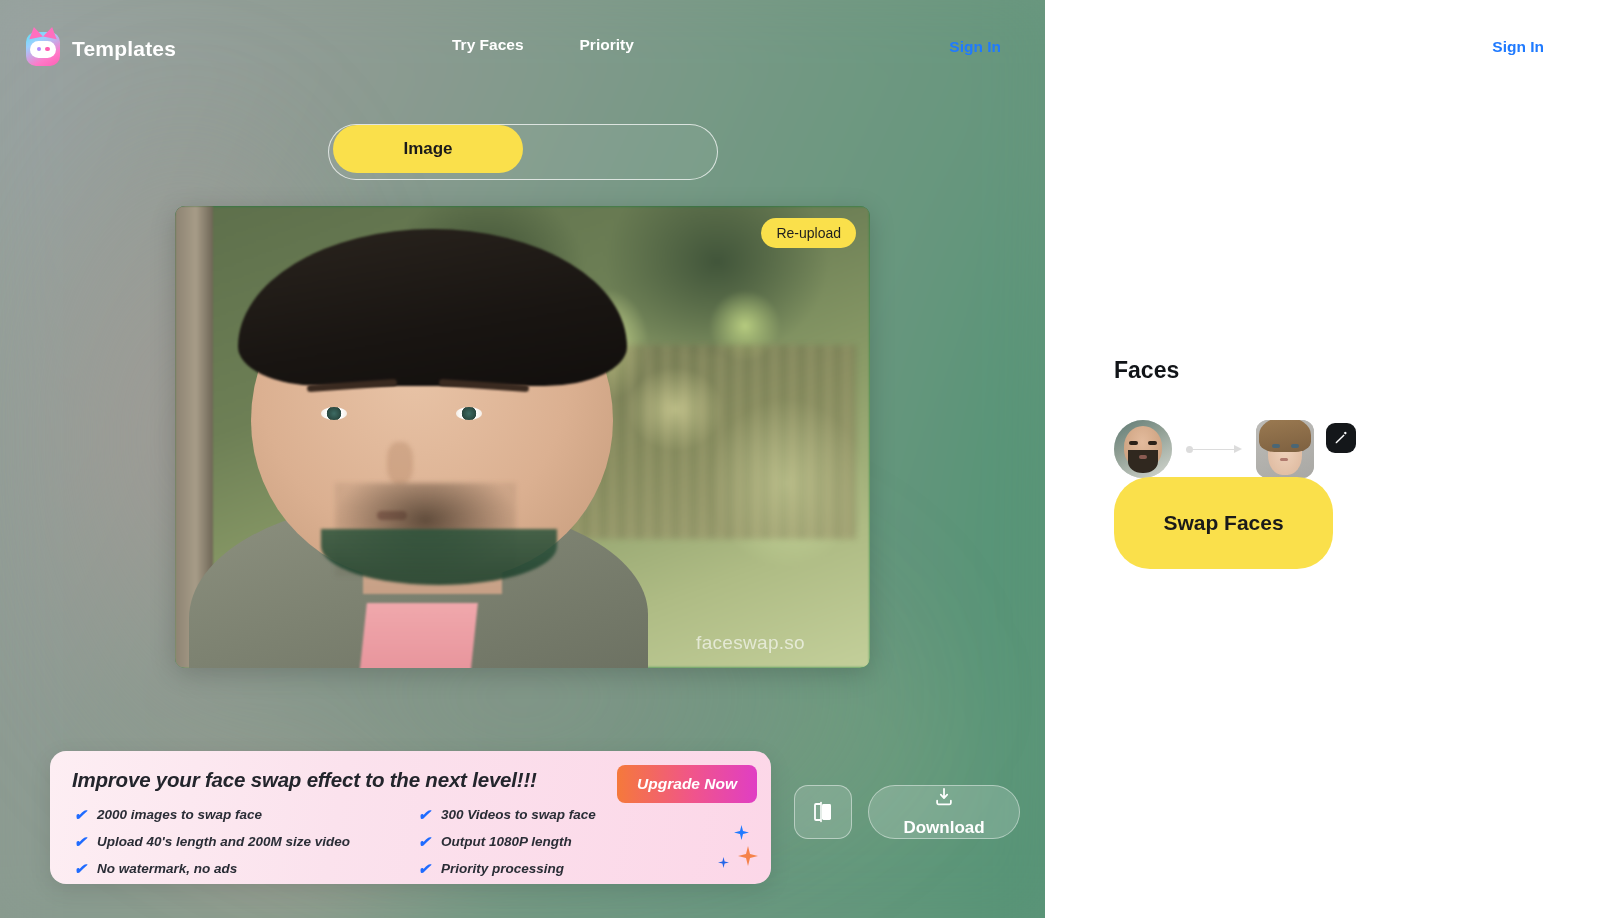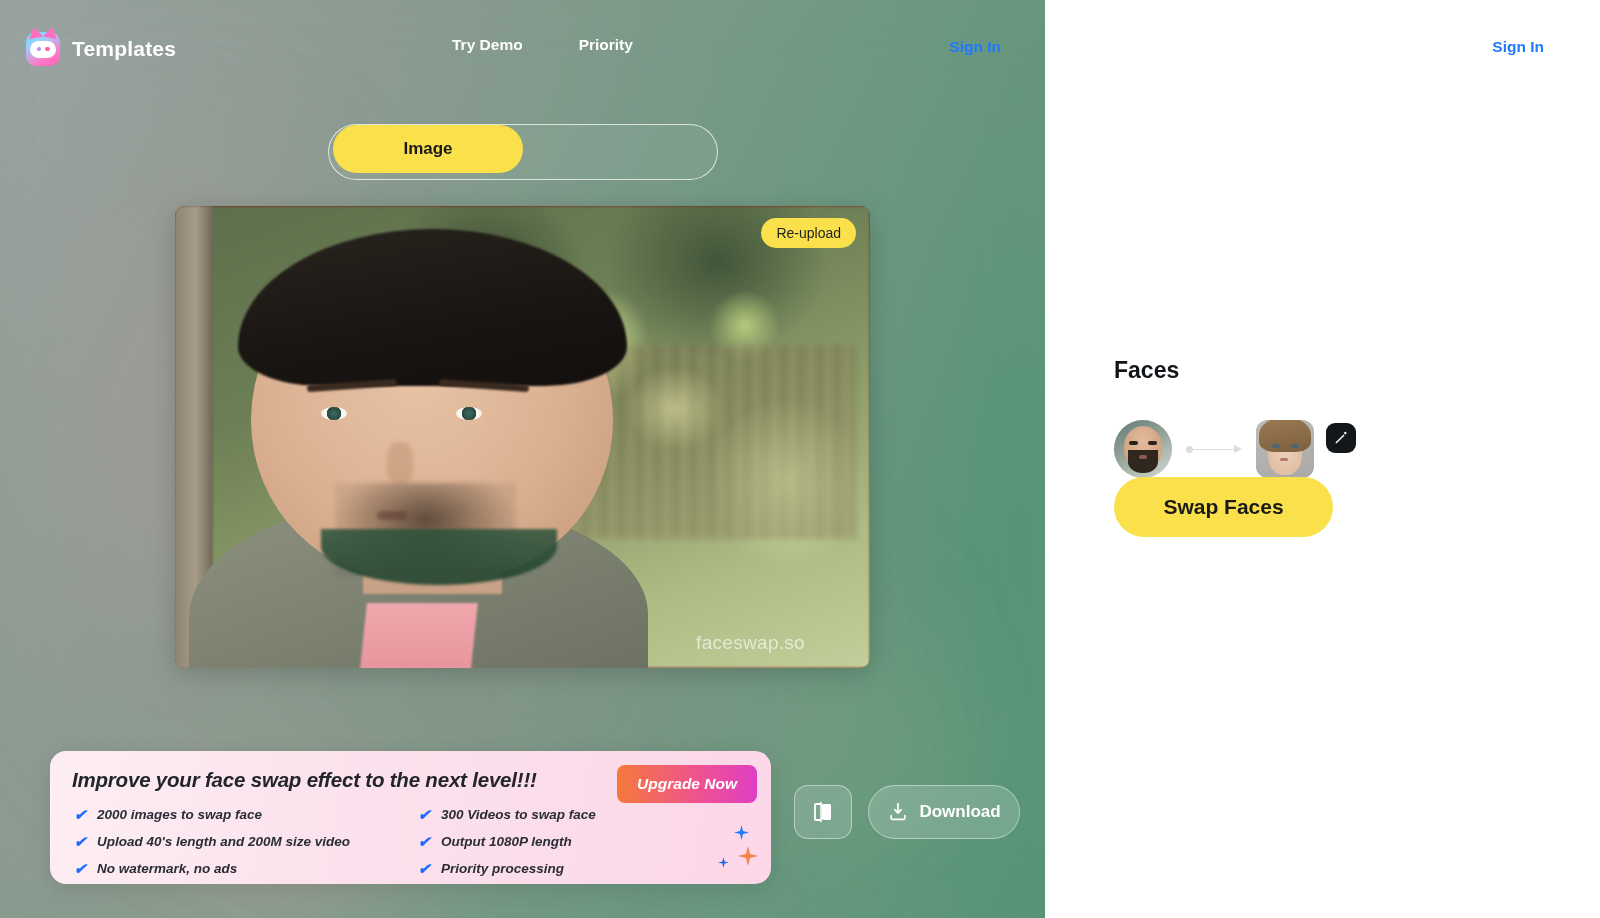--- a/index.html
+++ b/index.html
@@ -319,7 +319,7 @@
       </div>
 
       <div class="nav-links">
-        <span class="nav-link">Try Demo</span>
+        <span class="nav-link">Try Faces</span>
         <span class="nav-link">Priority</span>
       </div>
 

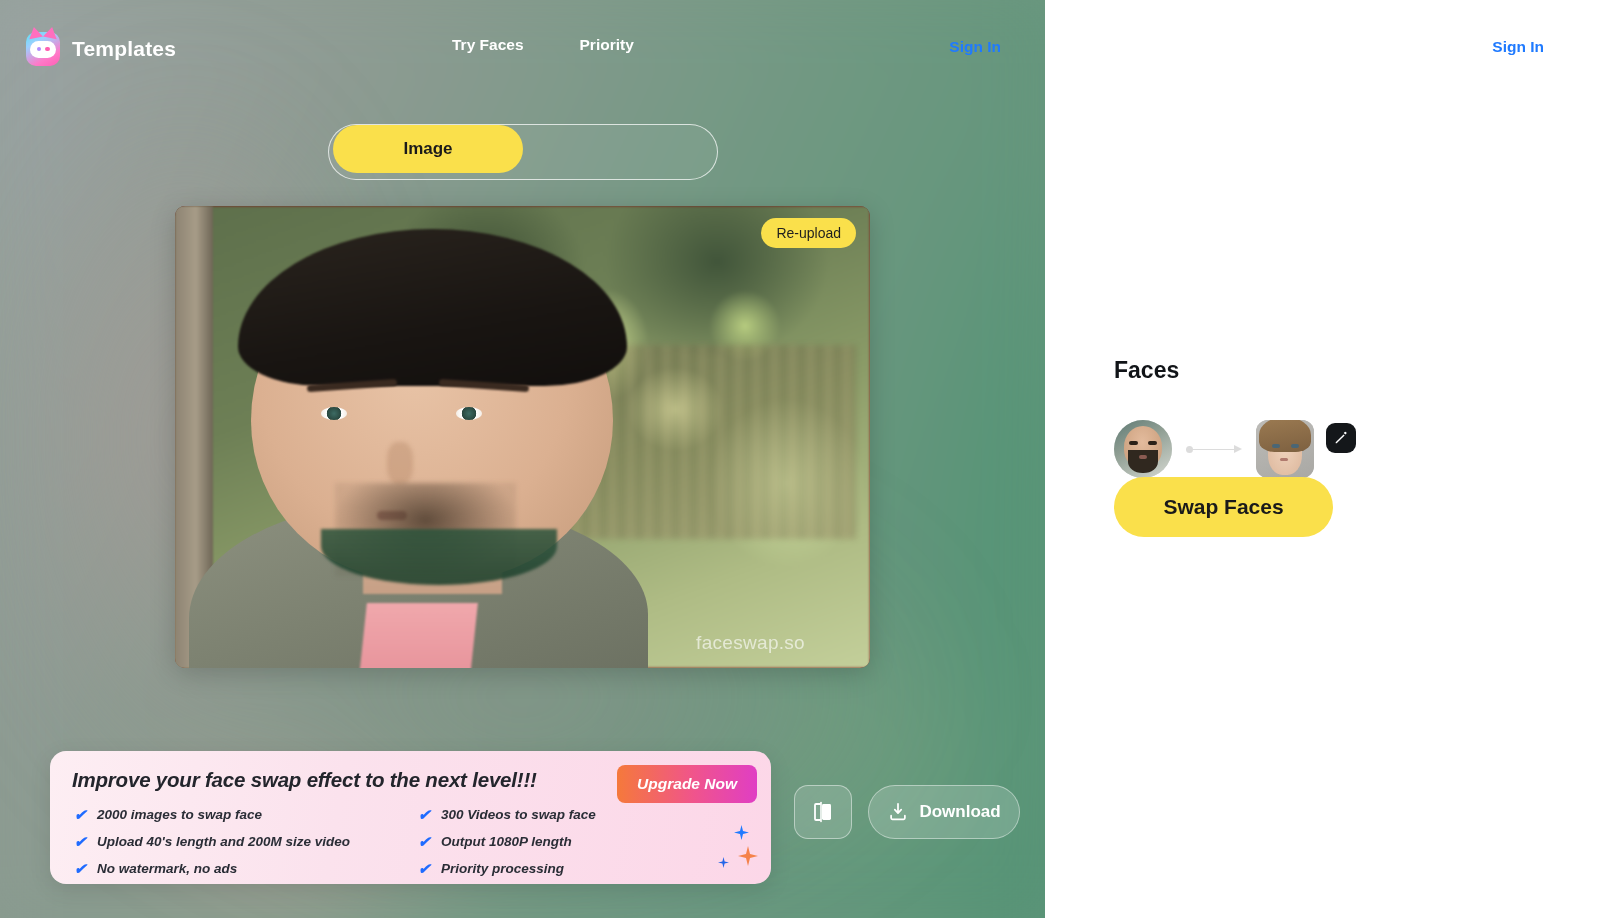--- a/index.html
+++ b/index.html
@@ -94,7 +94,7 @@
     width: 695px; height: 462px; border-radius: 10px;
     overflow: hidden; z-index: 12;
     box-shadow: 0 6px 26px rgba(0,0,0,.18);
-    background: #7f1d1d;
+    background: #15803d;
   }
   .photo { position: absolute; inset: 0; }
   

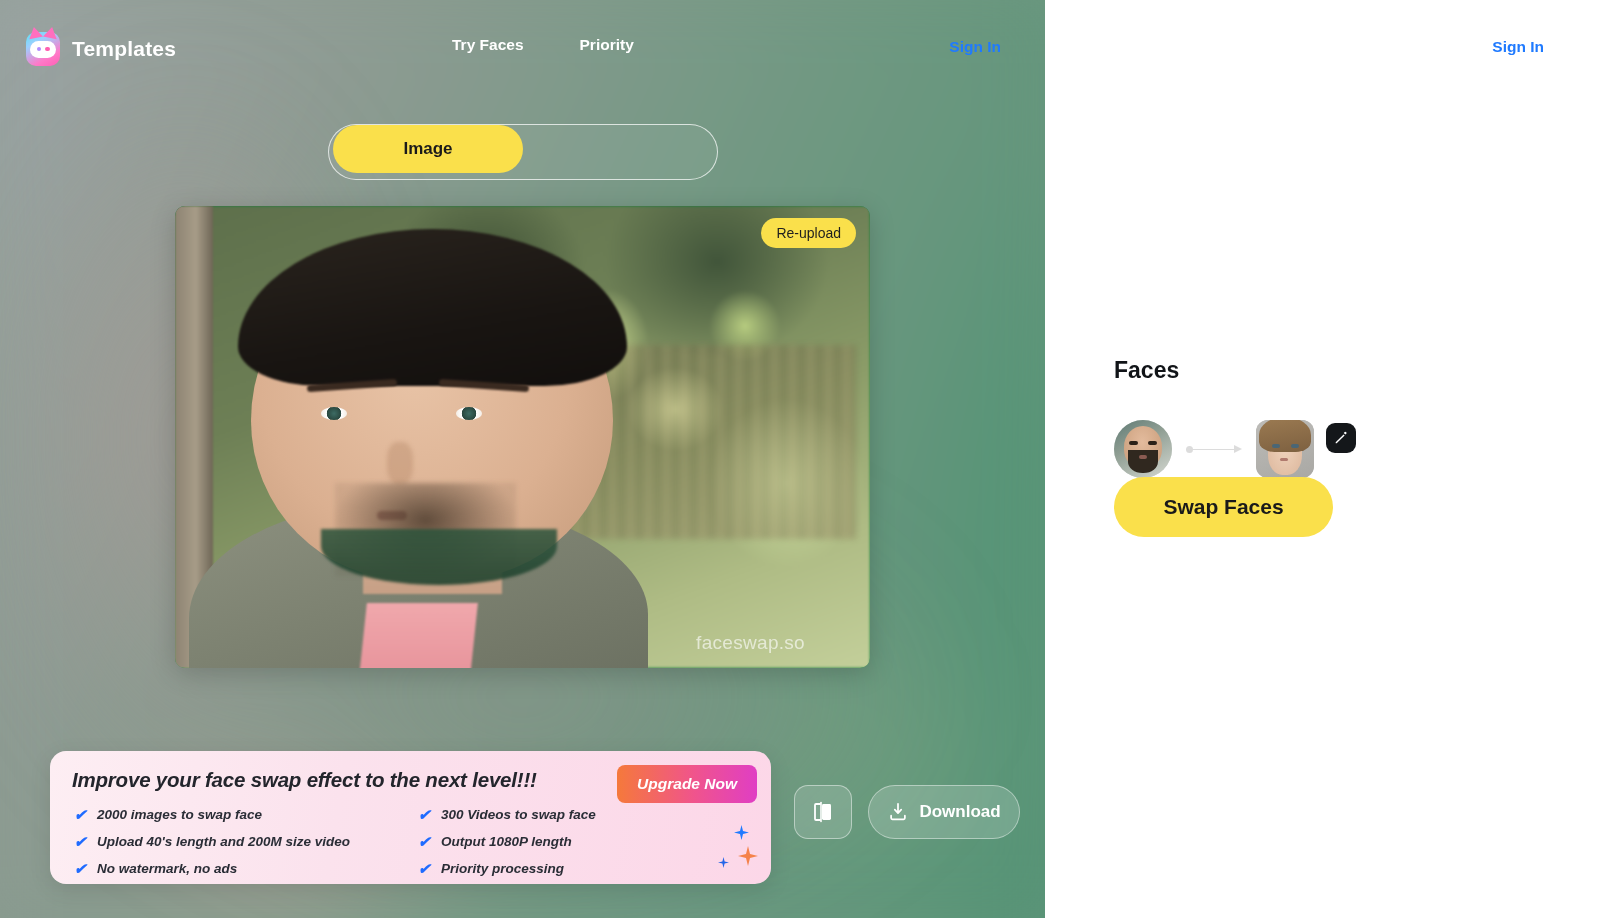--- a/index.html
+++ b/index.html
@@ -290,7 +290,7 @@
 
   .swap-btn {
     position: absolute; left: 69px; top: 477px;
-    width: 219px; height: 60px; border-radius: 36px;
+    width: 219px; height: 92px; border-radius: 36px;
     background: #fae04b; color: #1a1a1a;
     display: flex; align-items: center; justify-content: center;
     font-size: 21px; font-weight: 700; cursor: pointer;

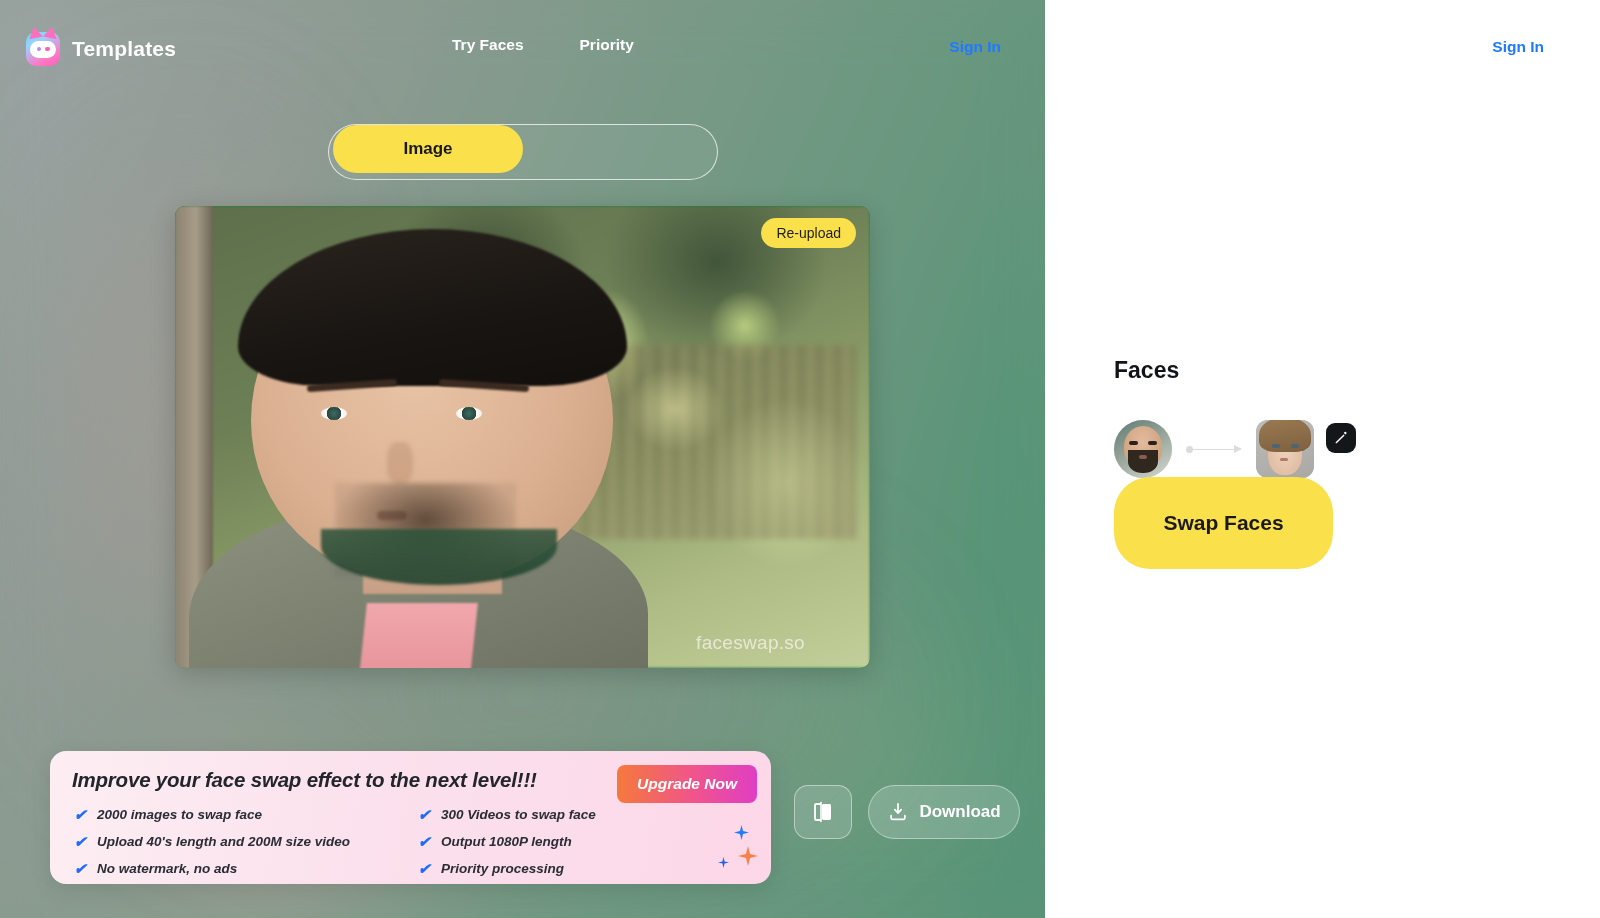--- a/index.html
+++ b/index.html
@@ -227,7 +227,7 @@
     border-radius: 27px; border: 1.5px solid rgba(255,255,255,.42);
     background: rgba(255,255,255,.17);
     display: flex; align-items: center; justify-content: center; gap: 10px;
-    cursor: pointer; z-index: 18;
+    cursor: pointer; z-index: 18; flex-direction: column;
   }
   .download-btn .lbl { color: #fff; font-size: 17px; font-weight: 700; }
 

